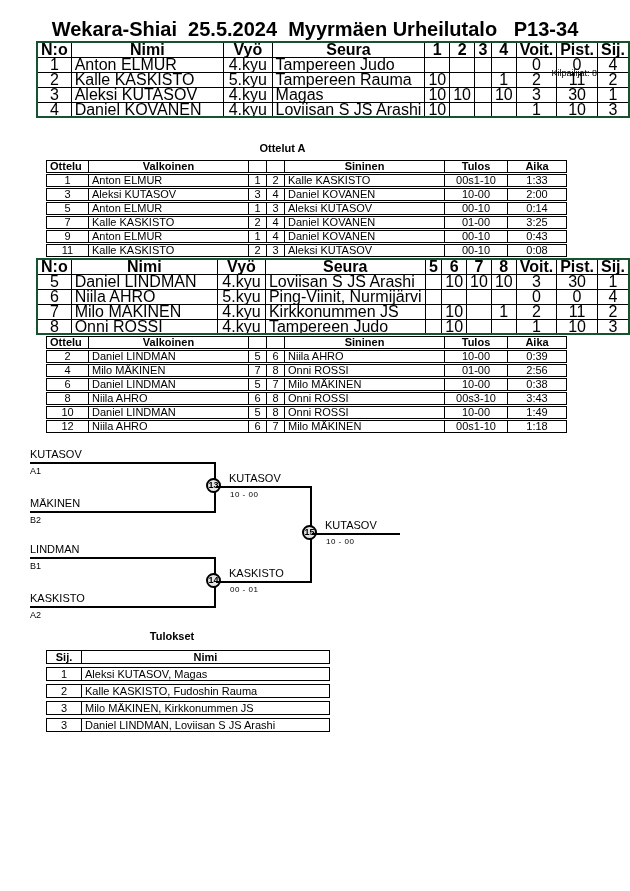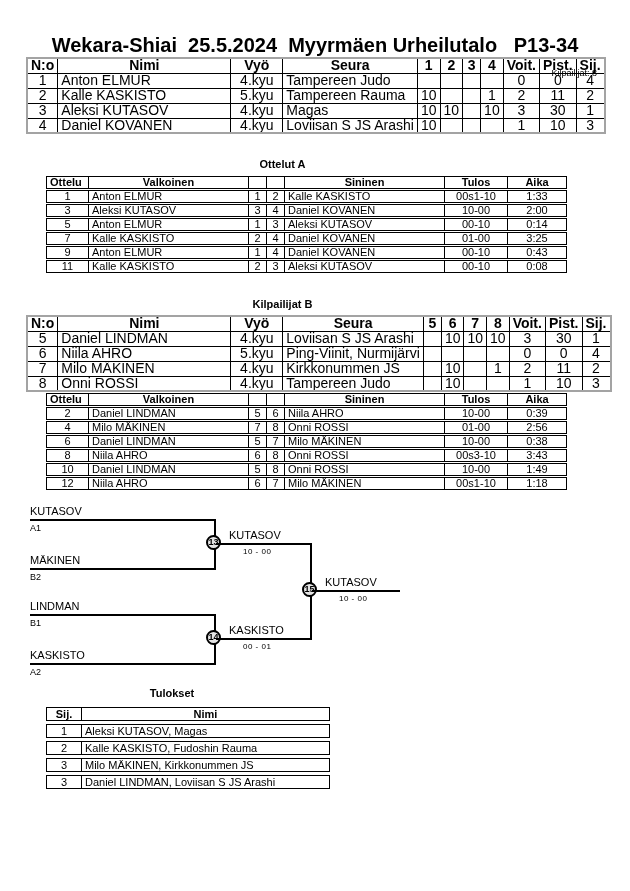--- a/index.html
+++ b/index.html
@@ -6,7 +6,7 @@
   html,body { background:#fff; }
   .page { position:relative; width:630px; height:891px; background:#fff; color:#000;
           font-family:"Liberation Sans","DejaVu Sans",sans-serif; overflow:hidden; }
-  .title { padding-top:34px; text-align:center; font-weight:bold; font-size:20px; white-space:pre; }
+  .title { padding-top:18px; text-align:center; font-weight:bold; font-size:20px; white-space:pre; }
   .note { position:absolute; top:68px; right:33px; font-size:9px; }
   .sec-title { width:505px; margin:24px 0 5px 30px; text-align:center; font-weight:bold; font-size:11px; }
   .sec-title.first { margin-top:14px; }

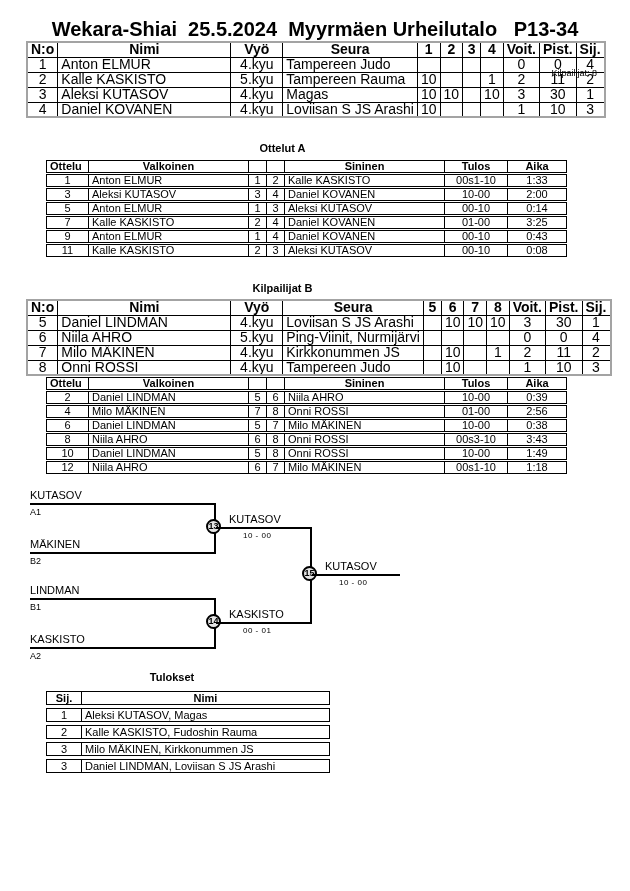--- a/index.html
+++ b/index.html
@@ -12,7 +12,7 @@
   .sec-title.first { margin-top:14px; }
   .sec-title.narrow { width:284px; margin-top:8px; }
   table { table-layout:fixed; }
-  .tbl { margin-left:26px; border-collapse:collapse; border:2px solid #a3a3a3; font-size:14px; }
+  .tbl { margin-left:36px; border-collapse:collapse; border:2px solid #14532d; font-size:16px; }
   .tbl th,.tbl td { border:1px solid #000; height:15px; line-height:13px; padding:0 3px; overflow:hidden; white-space:nowrap; }
   .sep { margin-left:30px; border-collapse:separate; border-spacing:0 1px; font-size:11px;padding-left:16px; }
   .sep th,.sep td { border:1px solid #000; border-right:none; height:13px; line-height:11px; padding:0 3px; overflow:hidden; white-space:nowrap; }

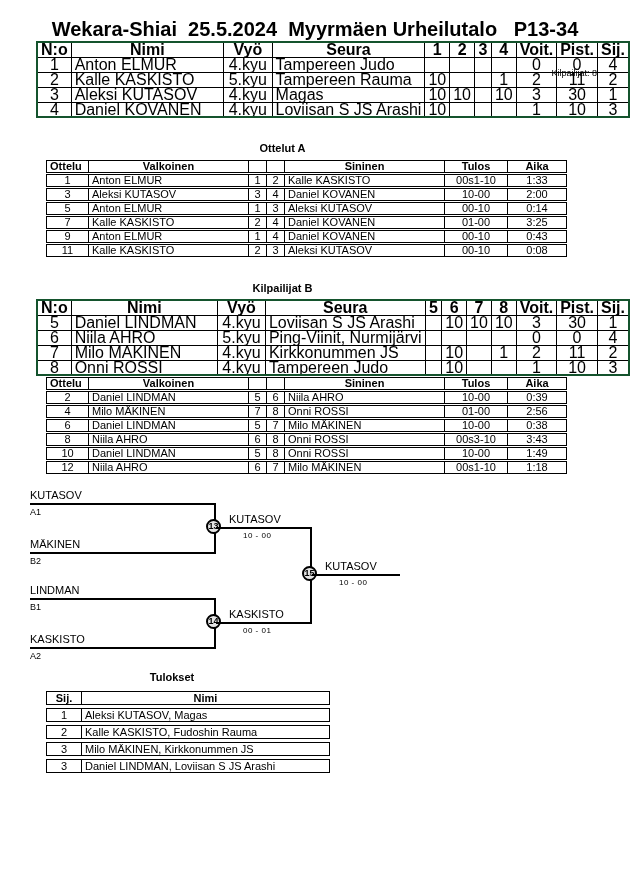--- a/index.html
+++ b/index.html
@@ -184,7 +184,6 @@
     </tbody>
   </table>
 
-  <div class="sec-title">Kilpailijat B</div>
   <table class="tbl">
     <thead>
       <tr>

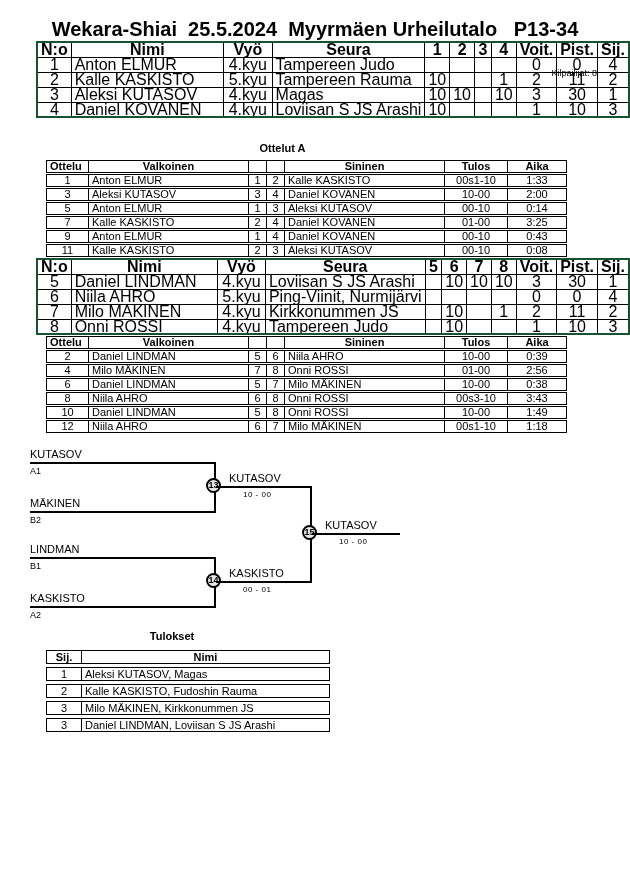--- a/index.html
+++ b/index.html
@@ -27,7 +27,7 @@
   .bracket { position:relative; height:176px; margin-top:12px; font-size:11px; }
   .b-name,.b-win { position:absolute; height:14px; white-space:nowrap; }
   .b-seed { position:absolute; font-size:9px; }
-  .b-score { position:absolute; font-size:8px; letter-spacing:0.5px;margin-left:13px; }
+  .b-score { position:absolute; font-size:8px; letter-spacing:0.5px; }
   .b-hline { position:absolute; border-top:2px solid #000; }
   .b-vline { position:absolute; border-left:2px solid #000; }
   .b-circle { position:absolute; width:15px; height:15px; border:2px solid #000; border-radius:50%;

